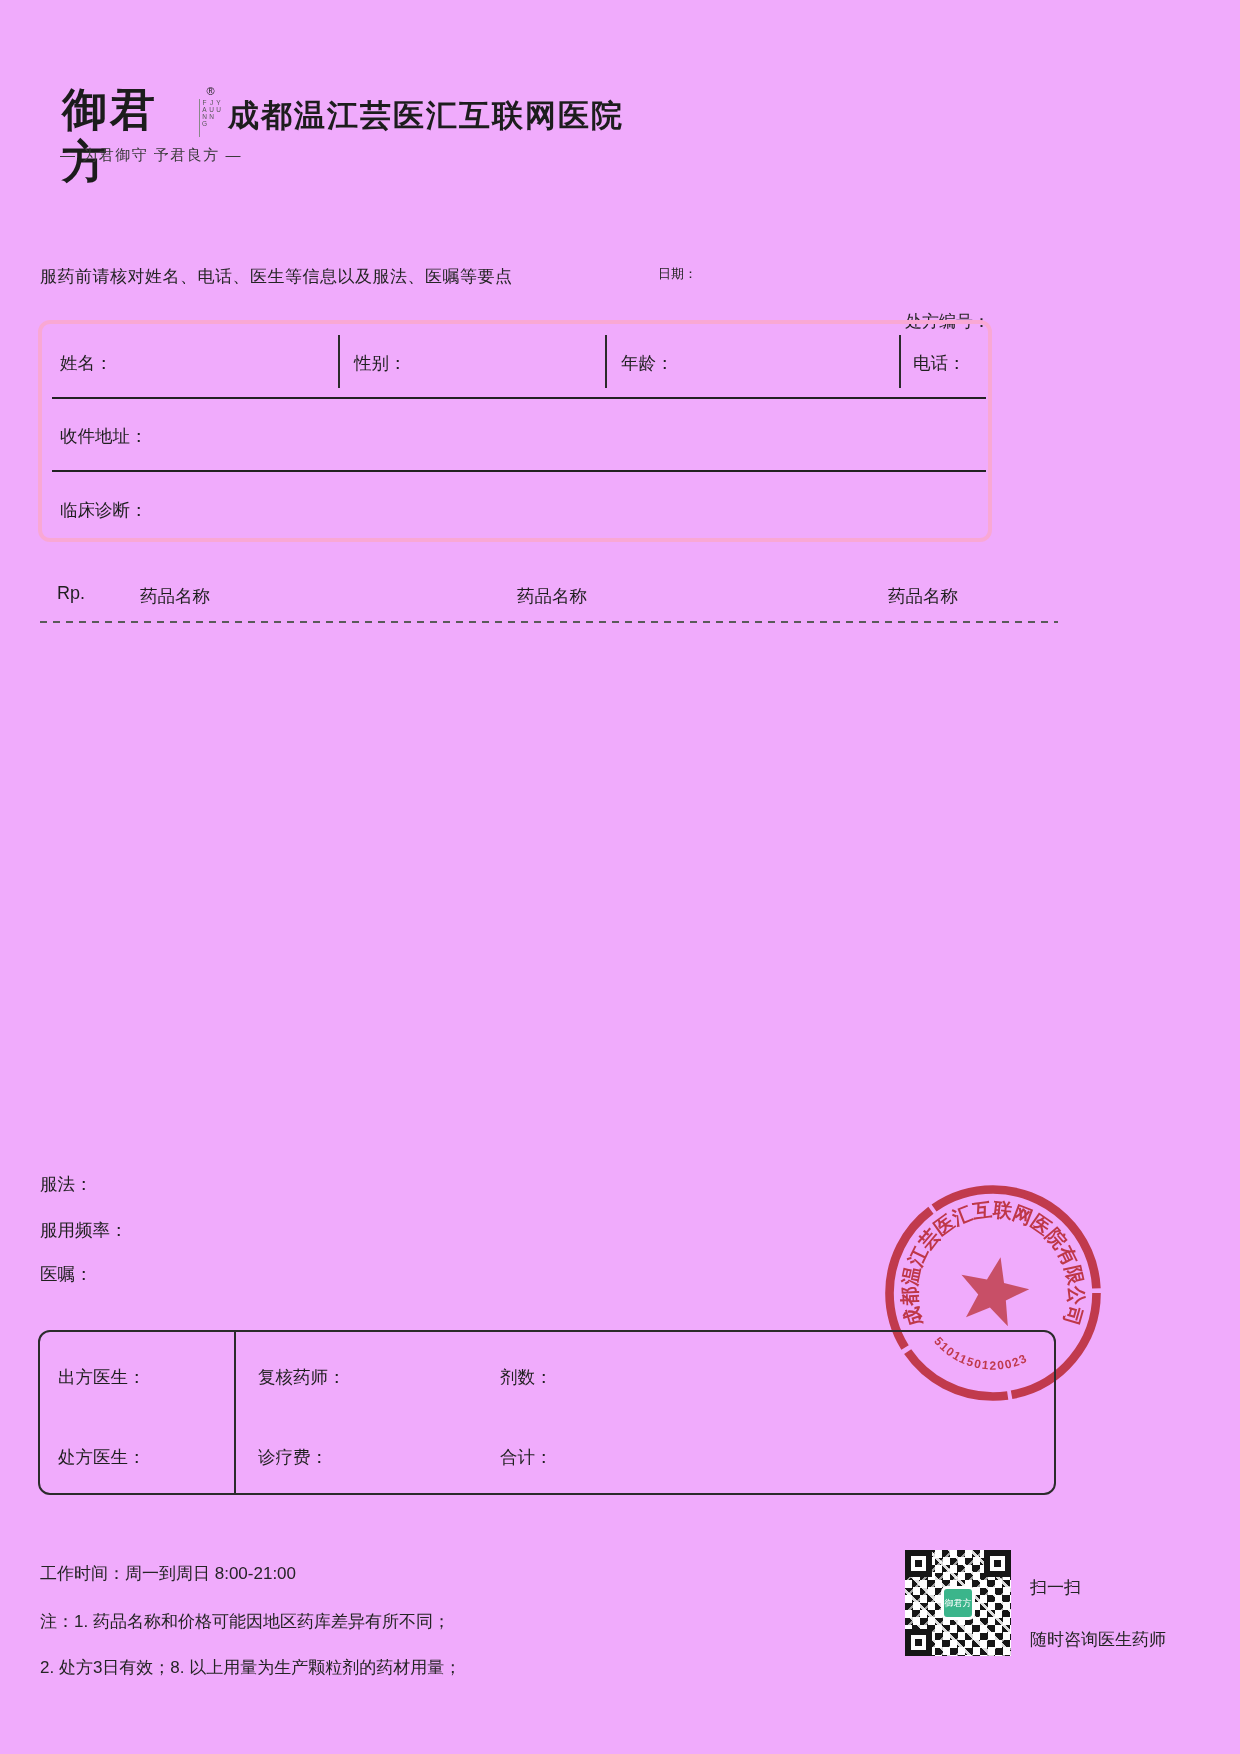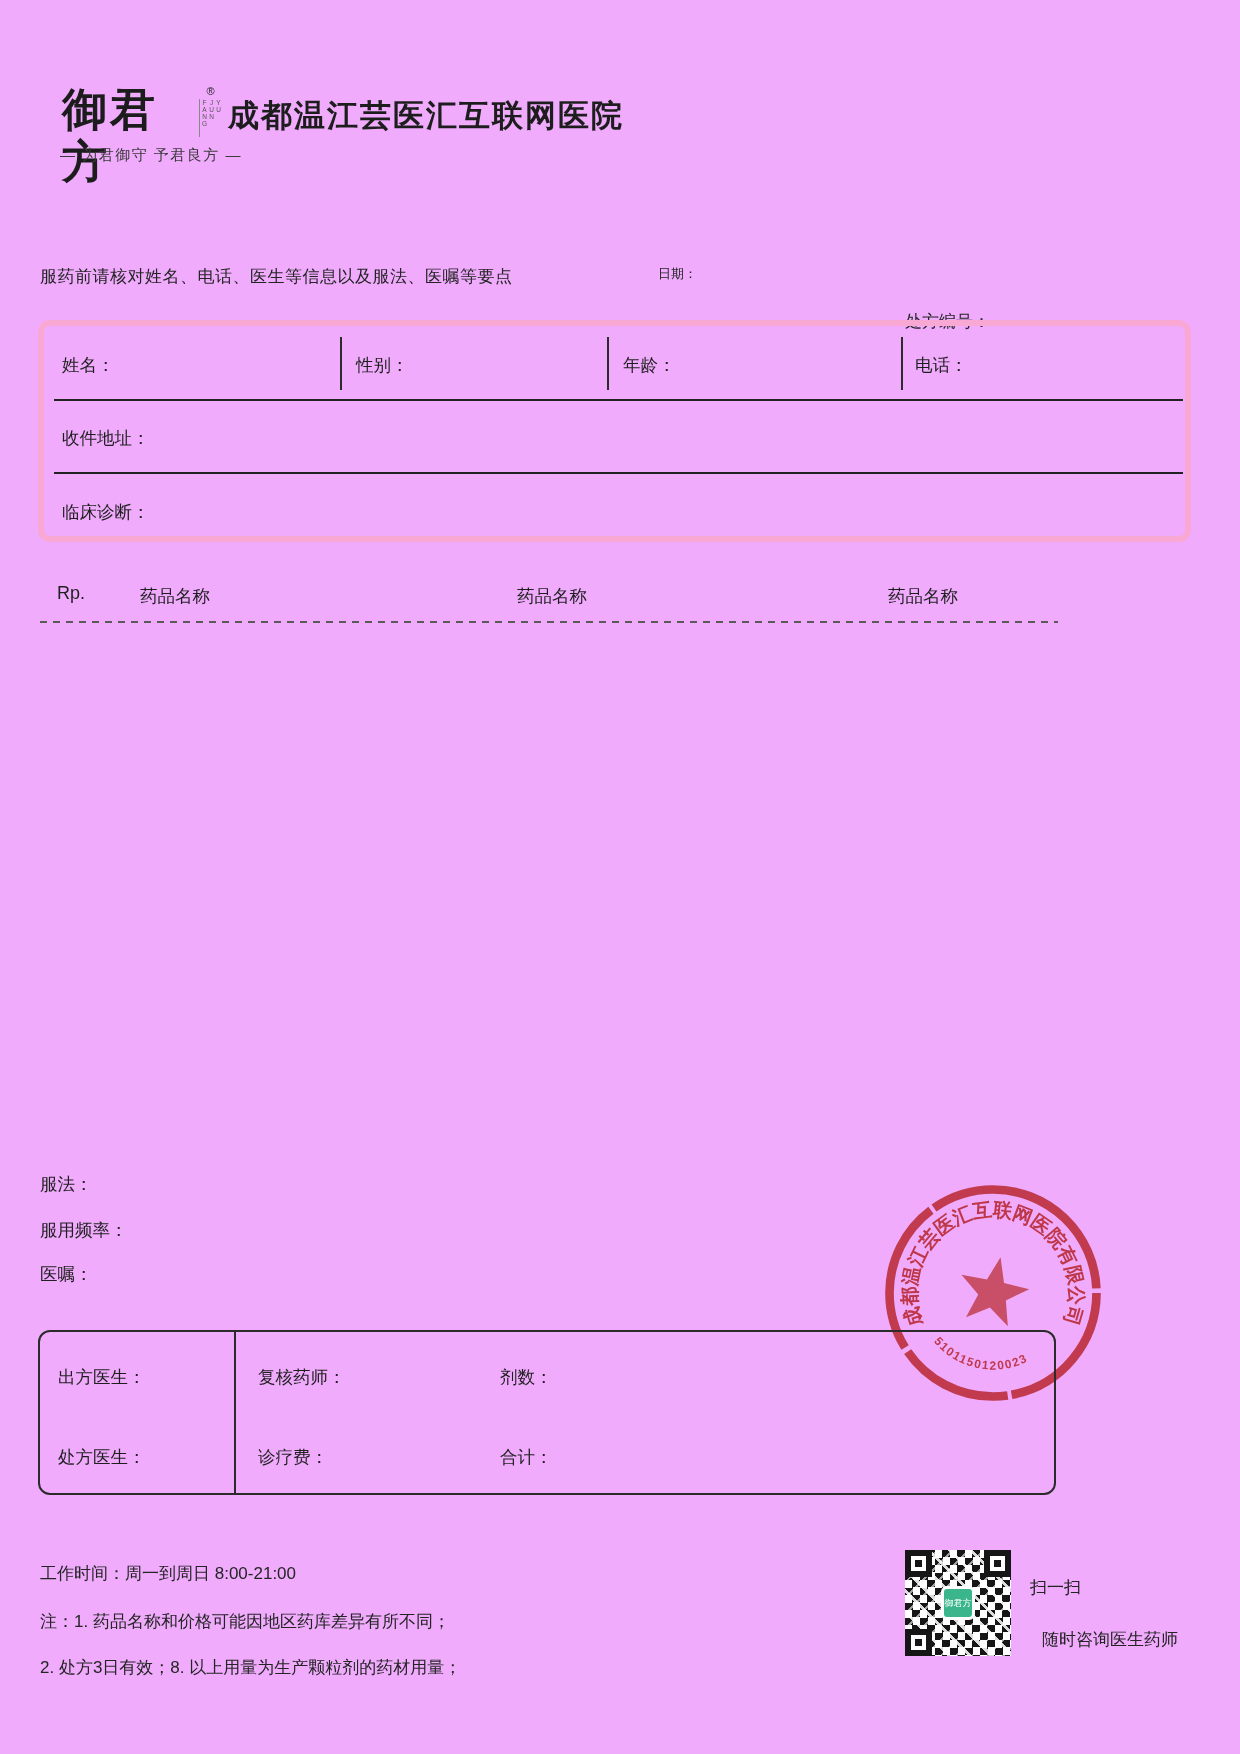--- a/index.html
+++ b/index.html
@@ -25,7 +25,7 @@
   .rxno-label{left:905px;top:265px;font-size:17px;color:#242424;margin-top:45px;}
 
   
-  .patient-box{left:38px;top:320px;width:1153px;height:222px;border:6px solid #f9a8d4;border-radius:12px;box-sizing:border-box;}
+  .patient-box{left:38px;top:320px;width:954px;height:222px;border:4px solid #f9a8d4;border-radius:12px;box-sizing:border-box;}
   .pb-label{position:absolute;font-size:17.5px;color:#1f1f1f;}
   .vdiv{position:absolute;top:11px;height:53px;width:2px;background:#2b2b2b;}
   .hsep{position:absolute;left:10px;right:2px;height:2px;background:#222;}

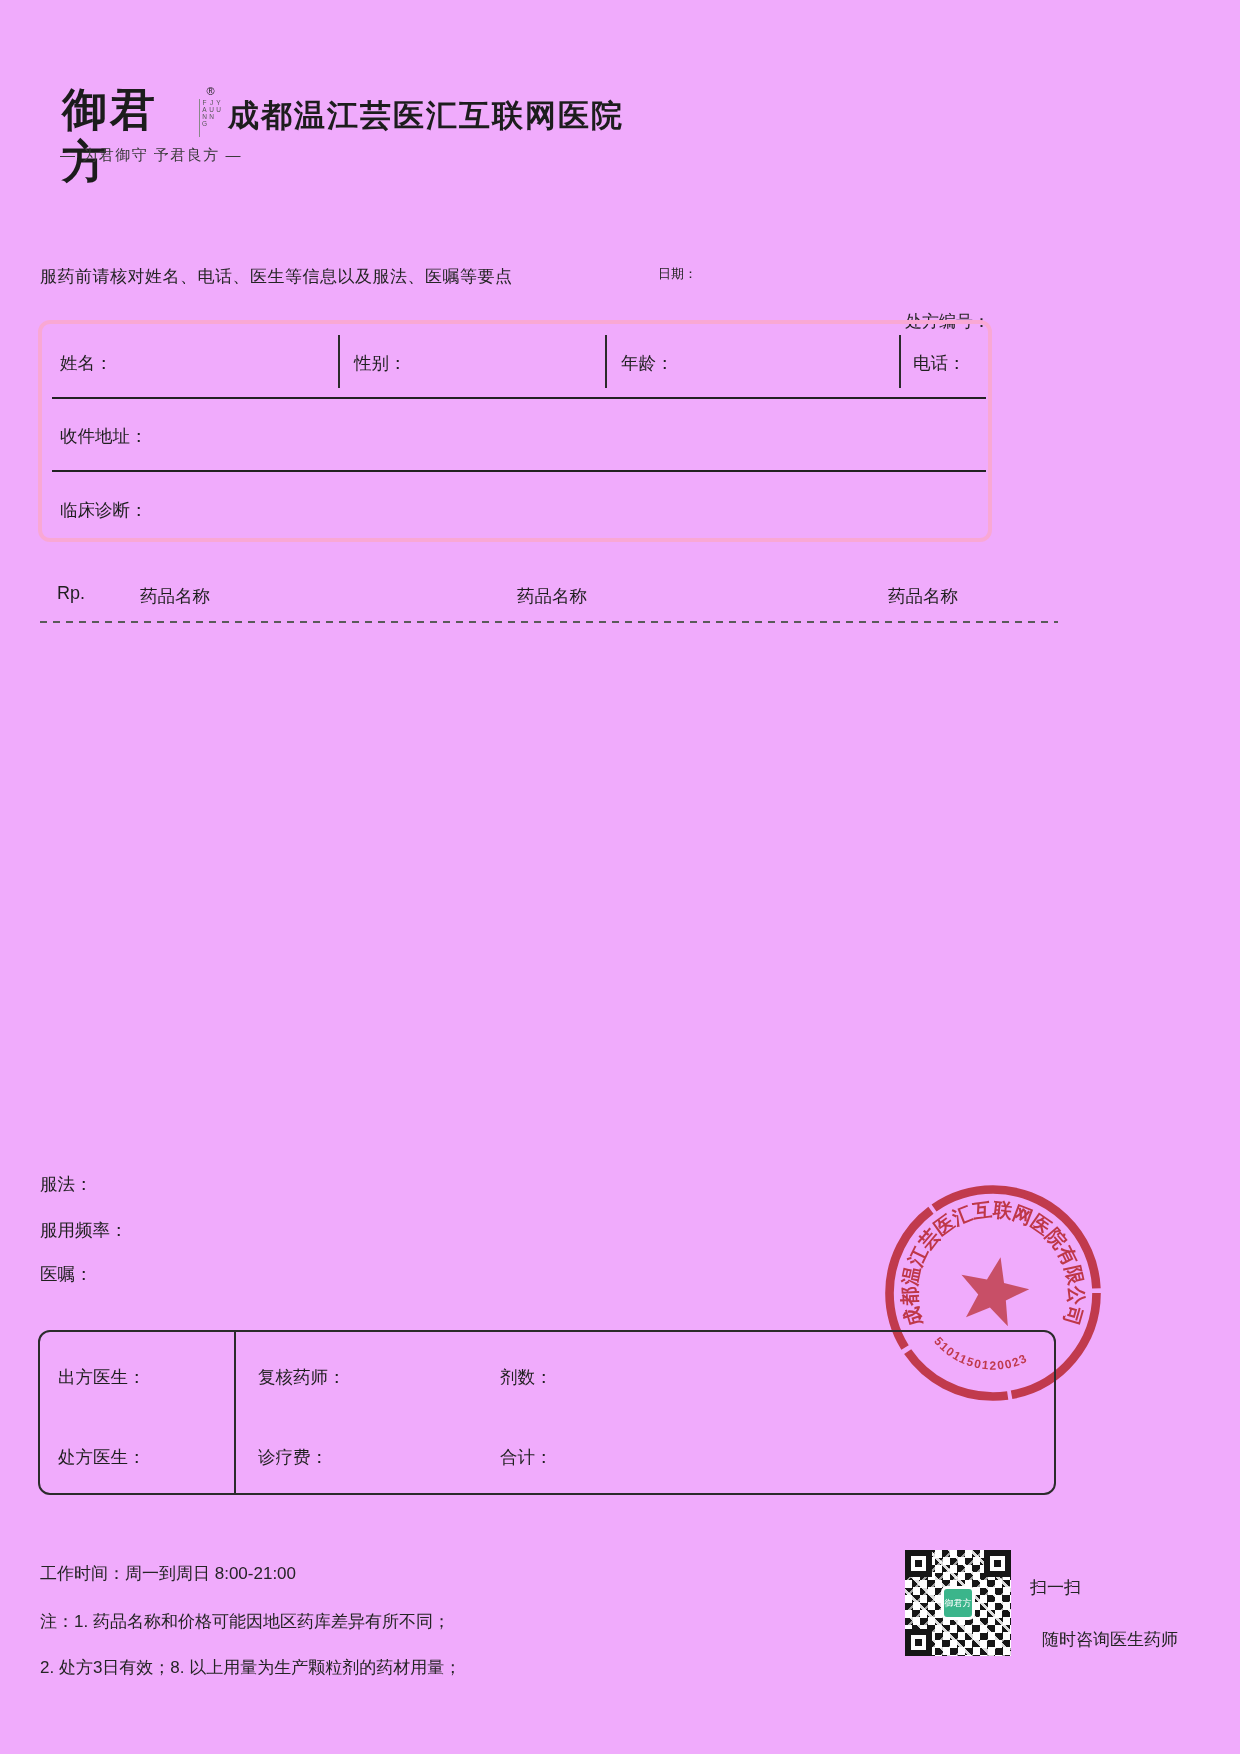--- a/index.html
+++ b/index.html
@@ -69,7 +69,7 @@
       background:#3bb58b;border:3px solid #fff;border-radius:6px;color:#fff;font-size:9px;
       display:flex;align-items:center;justify-content:center;box-sizing:border-box;}
   .qr-scan{left:1030px;top:1576px;font-size:17px;color:#242424;}
-  .qr-caption{left:1030px;top:1628px;font-size:17px;color:#242424;margin-left:12px;}
+  .qr-caption{left:1030px;top:1628px;font-size:17px;color:#242424;}
 </style>
 </head>
 <body>

